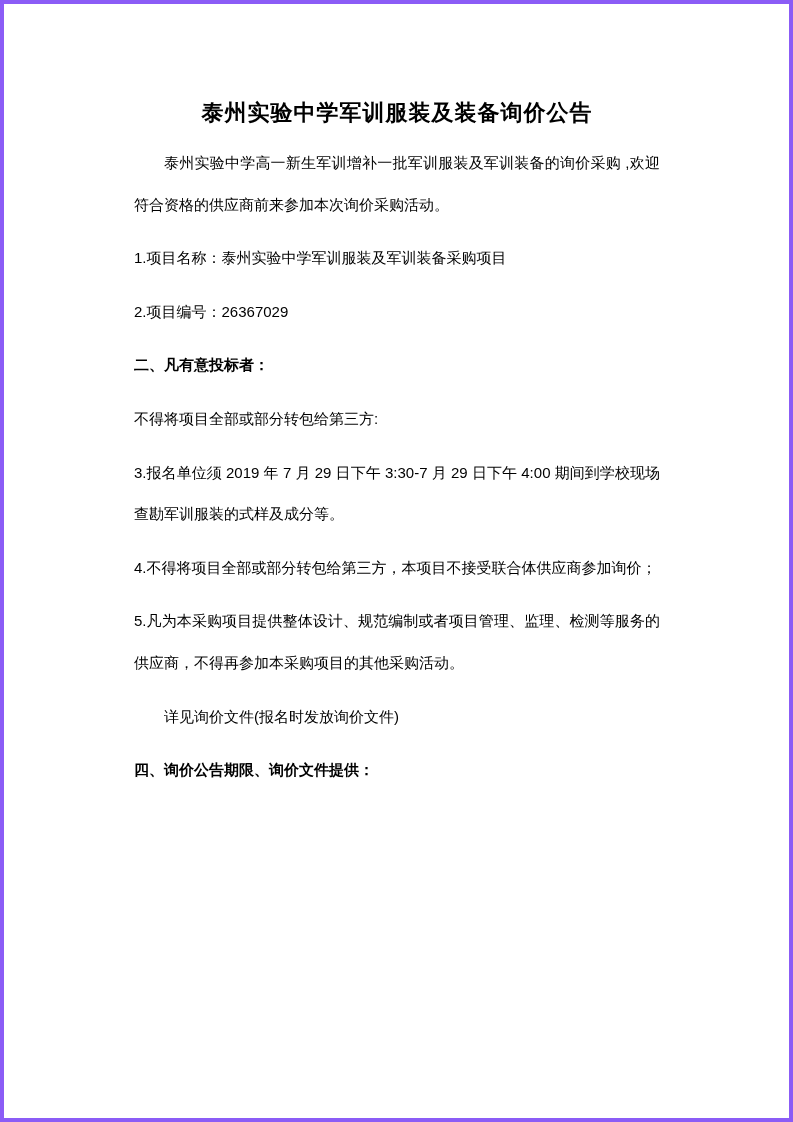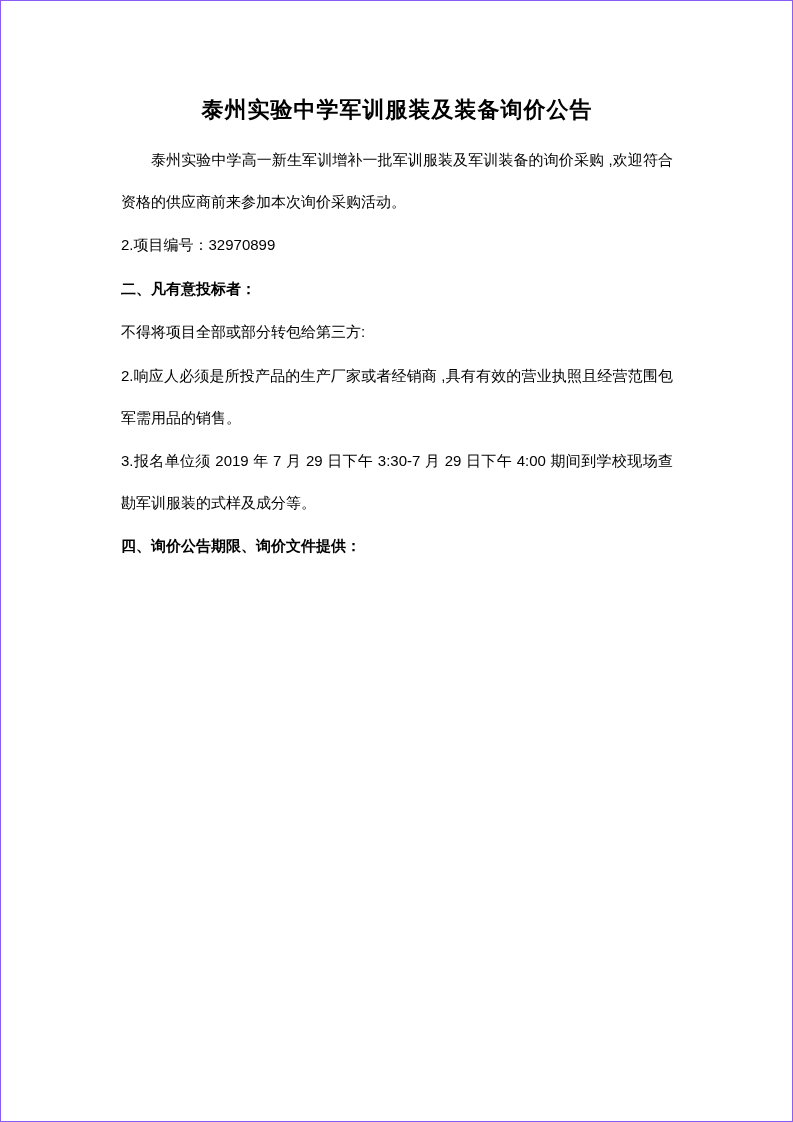--- a/index.html
+++ b/index.html
@@ -19,7 +19,7 @@
     width: 793px;
     height: 1122px;
     background: #ffffff;
-    border: 1px solid #8b5cf6;
+    border: 4px solid #8b5cf6;
     padding: 92px 117px 0 118px;
     overflow: hidden;
   }

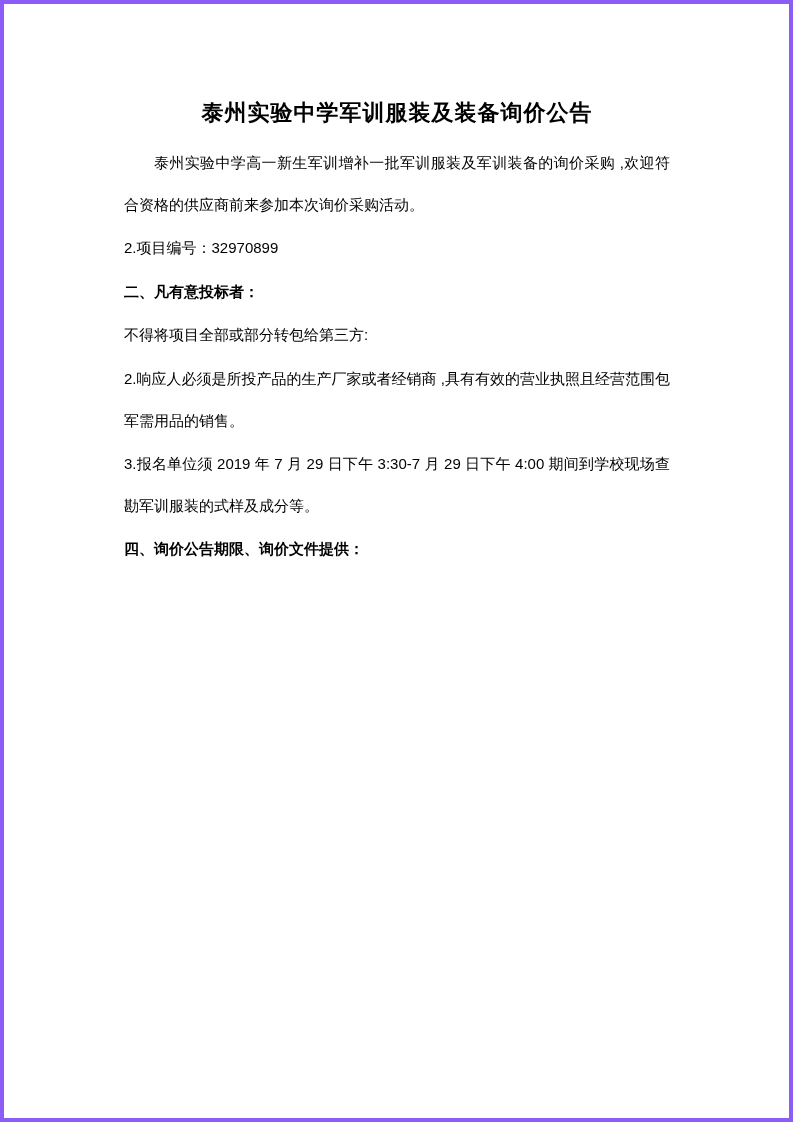--- a/index.html
+++ b/index.html
@@ -32,7 +32,7 @@
     letter-spacing: 1px;
   }
   .doc-body p {
-    margin: 2px;
+    margin: 12px;
     font-size: 15px;
     line-height: 41.6px;
     text-align: justify;

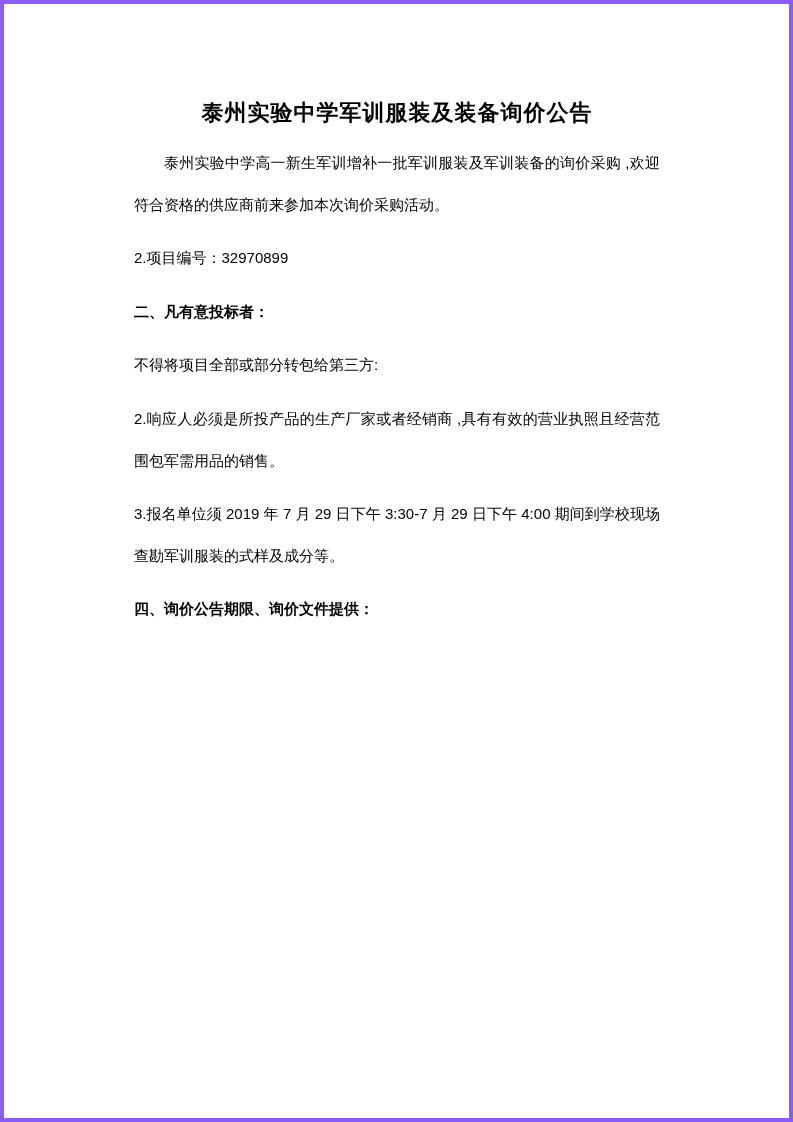--- a/index.html
+++ b/index.html
@@ -54,6 +54,7 @@
   <h1 class="doc-title">泰州实验中学军训服装及装备询价公告</h1>
   <main class="doc-body" id="doc-body">
       <p class="indented">泰州实验中学高一新生军训增补一批军训服装及军训装备的询价采购 ,欢迎符合资格的供应商前来参加本次询价采购活动。</p>
+      <p>1.项目名称：泰州实验中学军训服装及军训装备采购项目</p>
       <p>2.项目编号：32970899</p>
       <p class="heading">二、凡有意投标者：</p>
       <p>不得将项目全部或部分转包给第三方:</p>

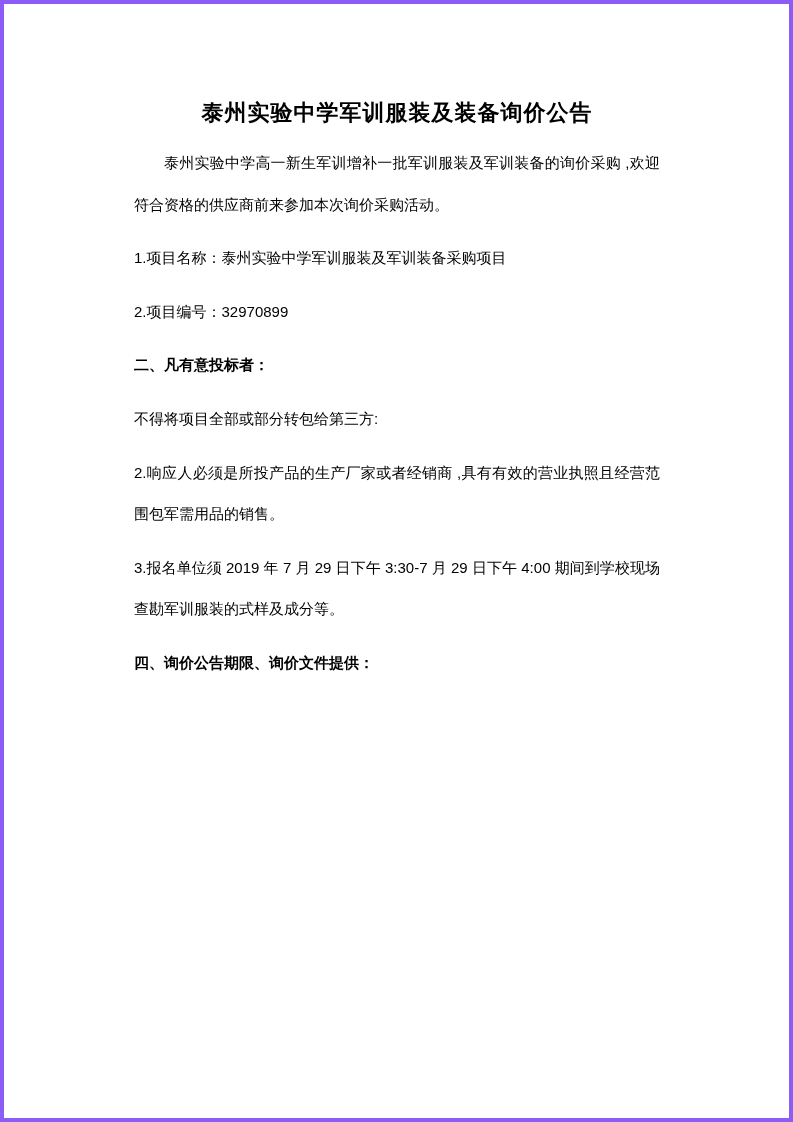--- a/index.html
+++ b/index.html
@@ -55,7 +55,7 @@
   <main class="doc-body" id="doc-body">
       <p class="indented">泰州实验中学高一新生军训增补一批军训服装及军训装备的询价采购 ,欢迎符合资格的供应商前来参加本次询价采购活动。</p>
       <p>1.项目名称：泰州实验中学军训服装及军训装备采购项目</p>
-      <p>2.项目编号：32970899</p>
+      <p>2.项目编号：26367029</p>
       <p class="heading">二、凡有意投标者：</p>
       <p>不得将项目全部或部分转包给第三方:</p>
       <p>2.响应人必须是所投产品的生产厂家或者经销商 ,具有有效的营业执照且经营范围包军需用品的销售。</p>

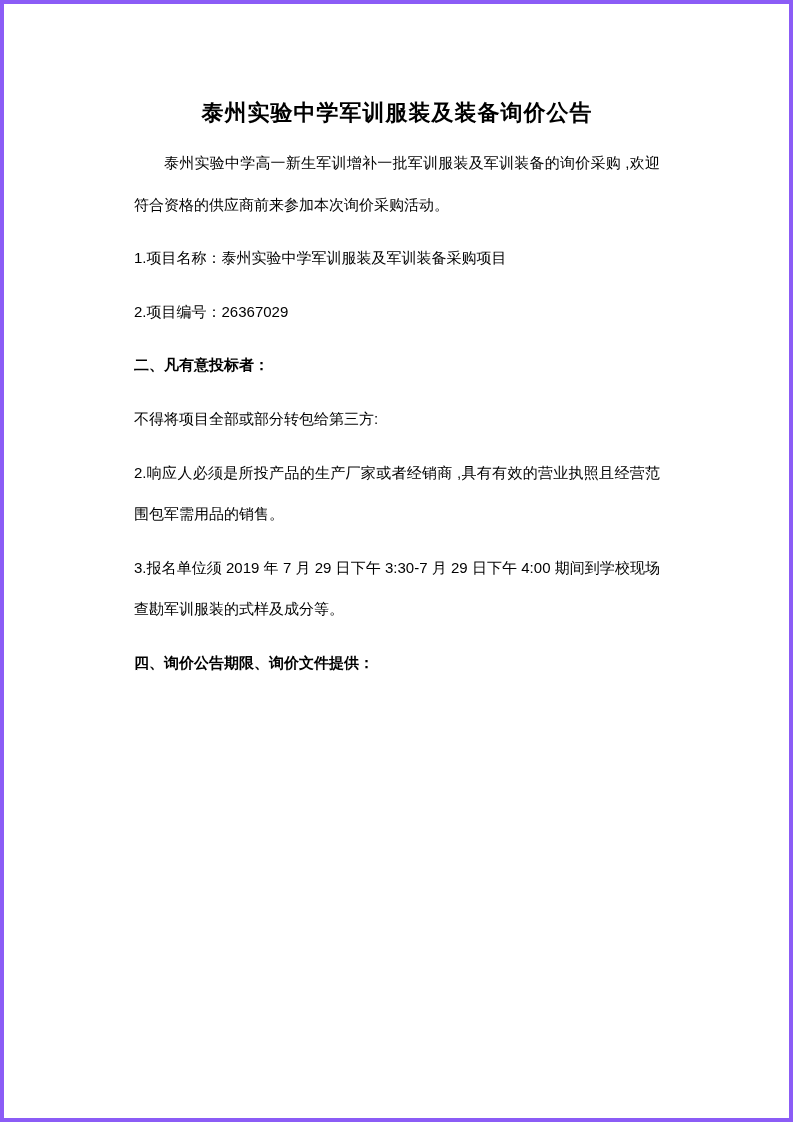--- a/index.html
+++ b/index.html
@@ -58,7 +58,6 @@
       <p>2.项目编号：26367029</p>
       <p class="heading">二、凡有意投标者：</p>
       <p>不得将项目全部或部分转包给第三方:</p>
-      <p>2.响应人必须是所投产品的生产厂家或者经销商 ,具有有效的营业执照且经营范围包军需用品的销售。</p>
       <p>3.报名单位须 2019 年 7 月 29 日下午 3:30-7 月 29 日下午 4:00 期间到学校现场查勘军训服装的式样及成分等。</p>
       <p class="heading">四、询价公告期限、询价文件提供：</p>
     </main>

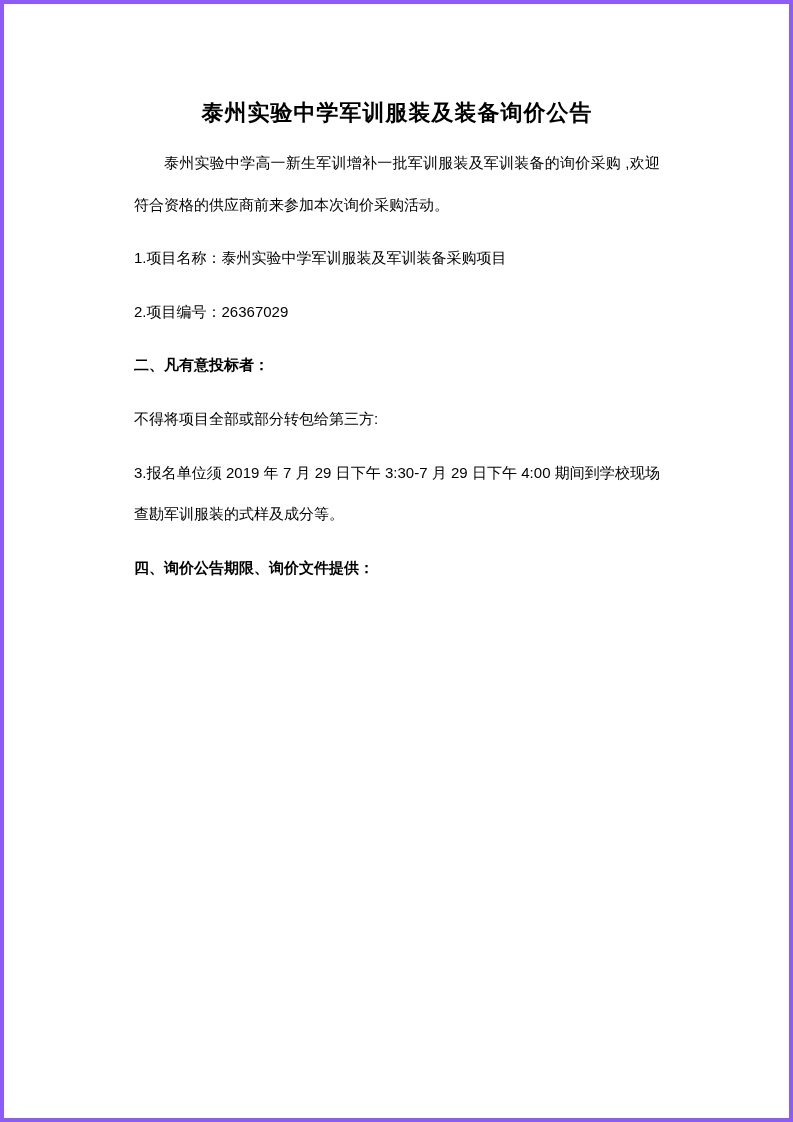--- a/index.html
+++ b/index.html
@@ -59,6 +59,7 @@
       <p class="heading">二、凡有意投标者：</p>
       <p>不得将项目全部或部分转包给第三方:</p>
       <p>3.报名单位须 2019 年 7 月 29 日下午 3:30-7 月 29 日下午 4:00 期间到学校现场查勘军训服装的式样及成分等。</p>
+      <p>4.不得将项目全部或部分转包给第三方，本项目不接受联合体供应商参加询价；</p>
       <p class="heading">四、询价公告期限、询价文件提供：</p>
     </main>
 </div>

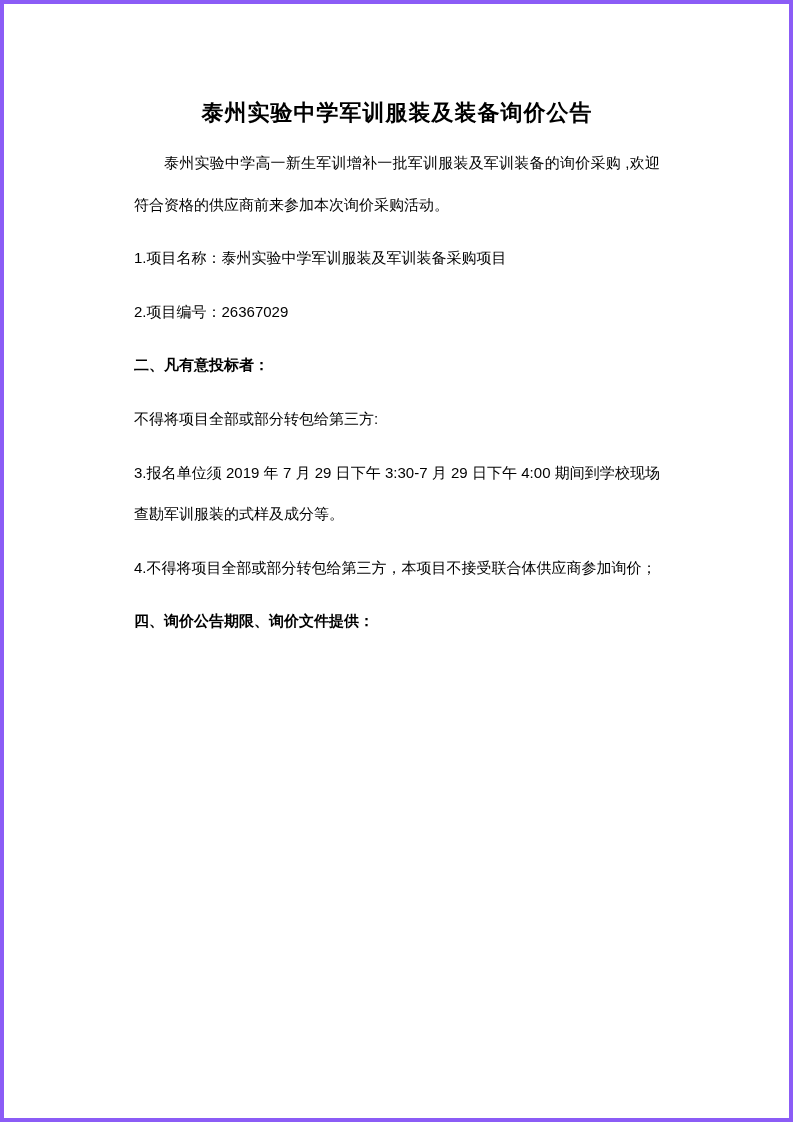--- a/index.html
+++ b/index.html
@@ -60,6 +60,7 @@
       <p>不得将项目全部或部分转包给第三方:</p>
       <p>3.报名单位须 2019 年 7 月 29 日下午 3:30-7 月 29 日下午 4:00 期间到学校现场查勘军训服装的式样及成分等。</p>
       <p>4.不得将项目全部或部分转包给第三方，本项目不接受联合体供应商参加询价；</p>
+      <p>5.凡为本采购项目提供整体设计、规范编制或者项目管理、监理、检测等服务的供应商，不得再参加本采购项目的其他采购活动。</p>
       <p class="heading">四、询价公告期限、询价文件提供：</p>
     </main>
 </div>

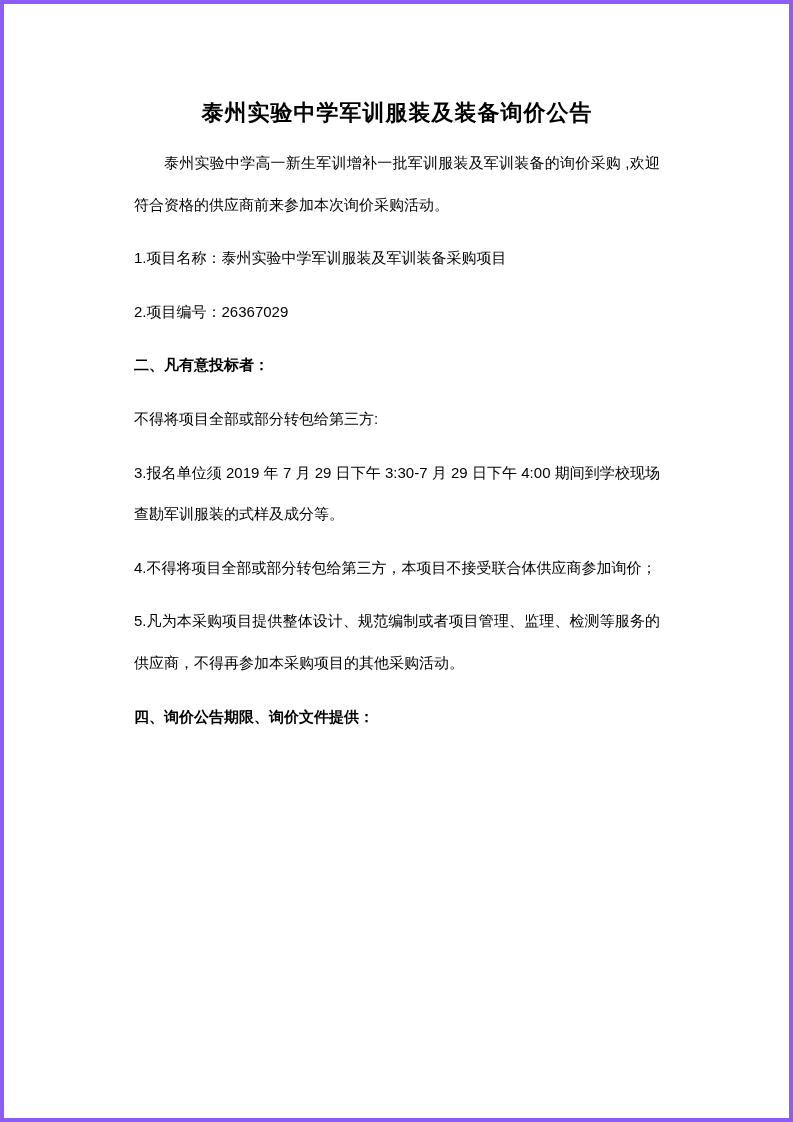--- a/index.html
+++ b/index.html
@@ -61,6 +61,7 @@
       <p>3.报名单位须 2019 年 7 月 29 日下午 3:30-7 月 29 日下午 4:00 期间到学校现场查勘军训服装的式样及成分等。</p>
       <p>4.不得将项目全部或部分转包给第三方，本项目不接受联合体供应商参加询价；</p>
       <p>5.凡为本采购项目提供整体设计、规范编制或者项目管理、监理、检测等服务的供应商，不得再参加本采购项目的其他采购活动。</p>
+      <p class="indented">详见询价文件(报名时发放询价文件)</p>
       <p class="heading">四、询价公告期限、询价文件提供：</p>
     </main>
 </div>

